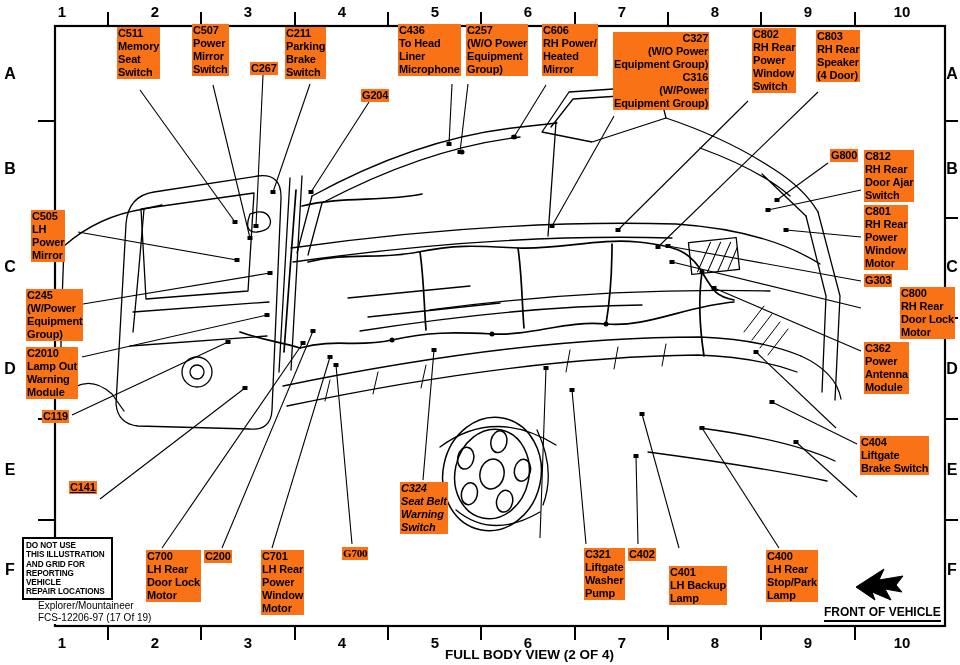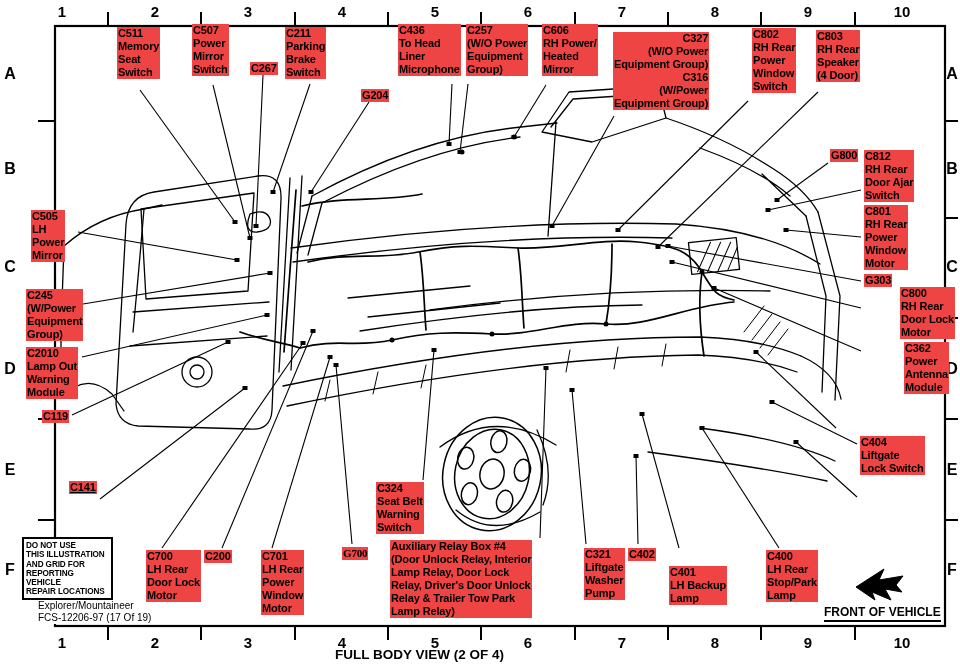--- a/index.html
+++ b/index.html
@@ -8,7 +8,7 @@
   .stage svg{position:absolute;left:0;top:0;}
   .layer{position:absolute;left:0;top:0;width:100%;height:100%;}
   .callout{position:absolute;font:bold 11px/13px "Liberation Sans",sans-serif;
-           white-space:pre;letter-spacing:-0.15px;background:#ef4444;padding:0 1px;}
+           white-space:pre;letter-spacing:-0.15px;background:#f97316;padding:0 1px;}
   .gridnum{position:absolute;width:30px;text-align:center;font:bold 15px/18px "Liberation Sans",sans-serif;}
   .gridletter{position:absolute;width:16px;text-align:center;font:bold 16px/18px "Liberation Sans",sans-serif;}
   .notice{position:absolute;left:22px;top:537px;width:84px;border:2px solid #000;background:#fff;

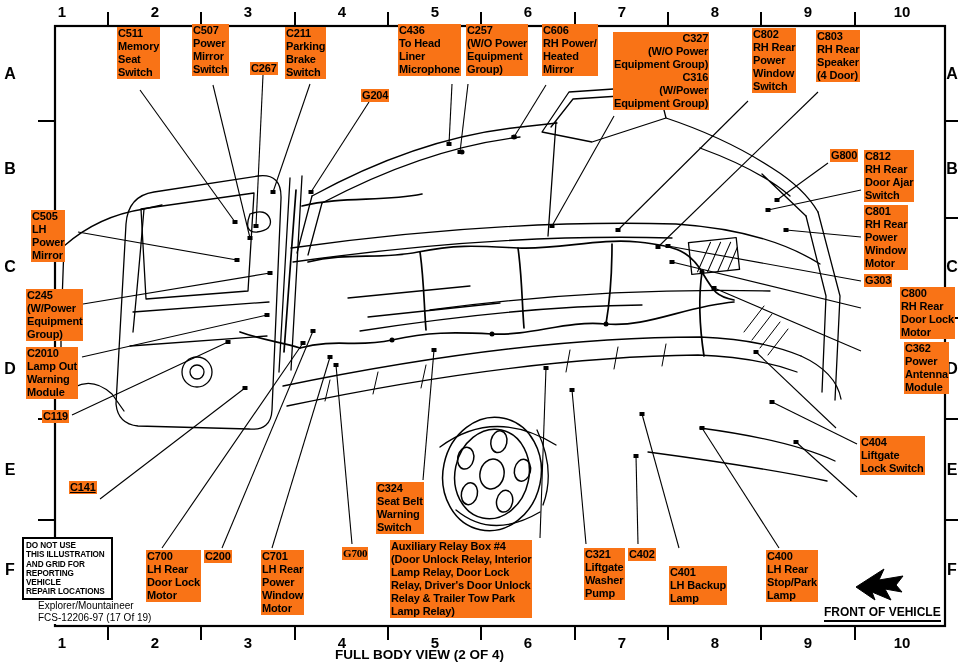--- a/index.html
+++ b/index.html
@@ -303,7 +303,7 @@
 RH Rear
 Door Lock
 Motor</div>
-      <div class="callout" style="left: 864px; top: 342px; margin-left: 40px;">C362
+      <div class="callout" style="left: 864px; top: 342px;">C362
 Power
 Antenna
 Module</div>

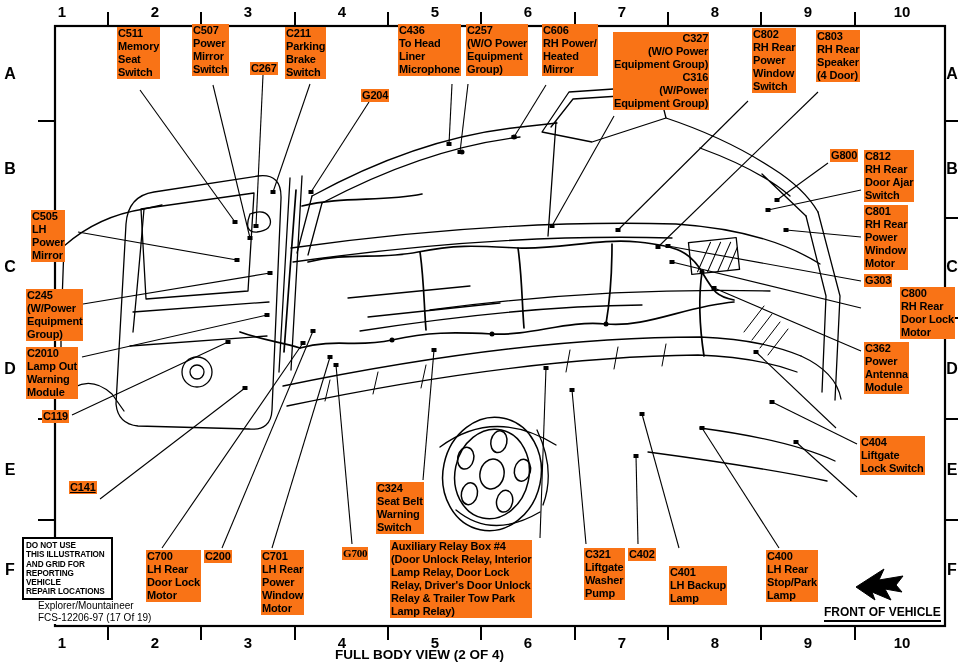--- a/index.html
+++ b/index.html
@@ -309,7 +309,7 @@
 Module</div>
       <div class="callout" style="left: 860px; top: 436px;">C404
 Liftgate
-Lock Switch</div>
+Brake Switch</div>
       <div class="callout" style="left: 31px; top: 210px;">C505
 LH
 Power

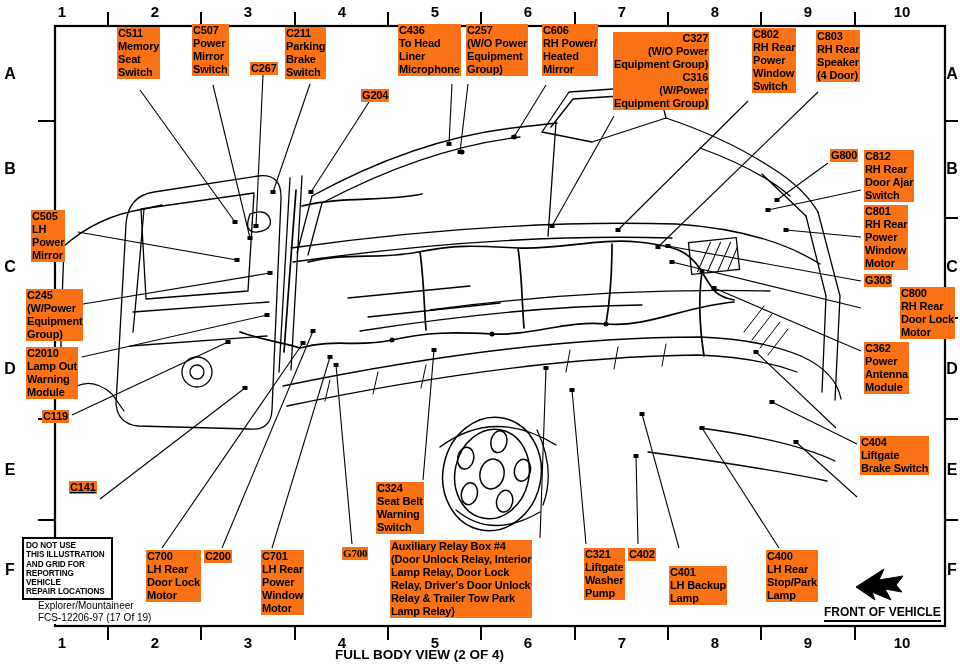--- a/index.html
+++ b/index.html
@@ -335,7 +335,7 @@
 Window
 Motor</div>
       <div class="callout" style="left: 342px; top: 547px; font-family: Liberation Serif, serif;">G700</div>
-      <div class="callout" style="left: 376px; top: 482px;">C324
+      <div class="callout" style="left: 400px; top: 482px; font-style: italic;">C324
 Seat Belt
 Warning
 Switch</div>

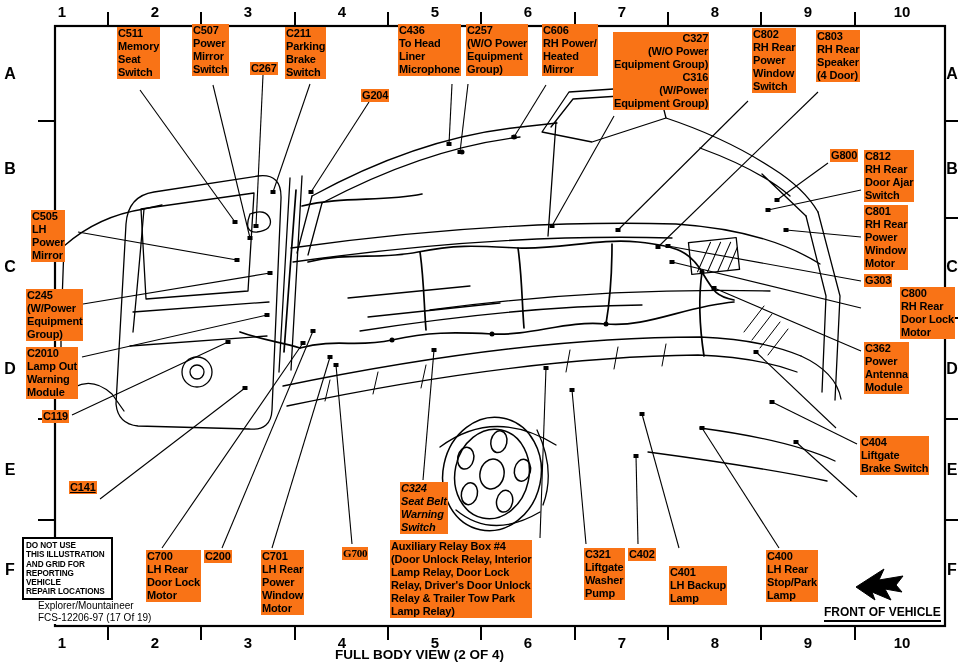--- a/index.html
+++ b/index.html
@@ -339,12 +339,6 @@
 Seat Belt
 Warning
 Switch</div>
-      <div class="callout" style="left: 390px; top: 540px;">Auxiliary Relay Box #4
-(Door Unlock Relay, Interior
-Lamp Relay, Door Lock
-Relay, Driver's Door Unlock
-Relay &amp; Trailer Tow Park
-Lamp Relay)</div>
       <div class="callout" style="left: 584px; top: 548px;">C321
 Liftgate
 Washer

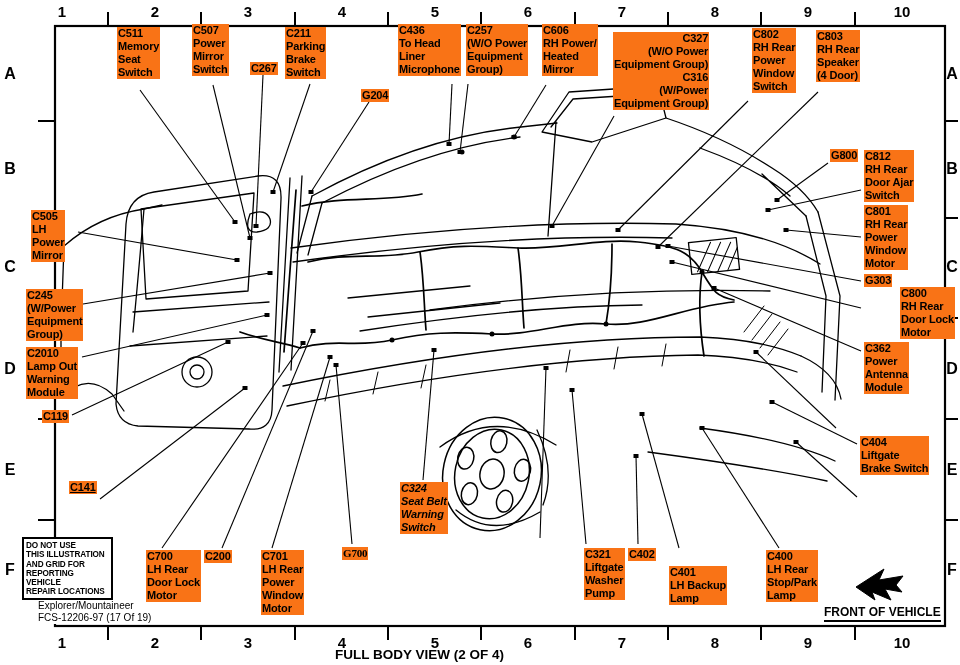--- a/index.html
+++ b/index.html
@@ -15,7 +15,7 @@
           padding:2px 1px 1px 2px;font:bold 8.2px/9.3px "Liberation Sans",sans-serif;letter-spacing:-0.1px;}
   .notice span{display:block;}
   .footer-line{position:absolute;left:22px;font:10px/12px "Liberation Sans",sans-serif;background:#fff;white-space:nowrap;padding-left:16px;}
-  .caption{position:absolute;left:335px;top:647px;width:250px;text-align:left;
+  .caption{position:absolute;left:364px;top:647px;width:250px;text-align:right;
            font:bold 13.5px/16px "Liberation Sans",sans-serif;}
   .front-label{position:absolute;left:824px;top:605px;font:bold 12px/14px "Liberation Sans",sans-serif;
                border-bottom:2px solid #000;padding-bottom:1px;white-space:nowrap;background:#fff;}

